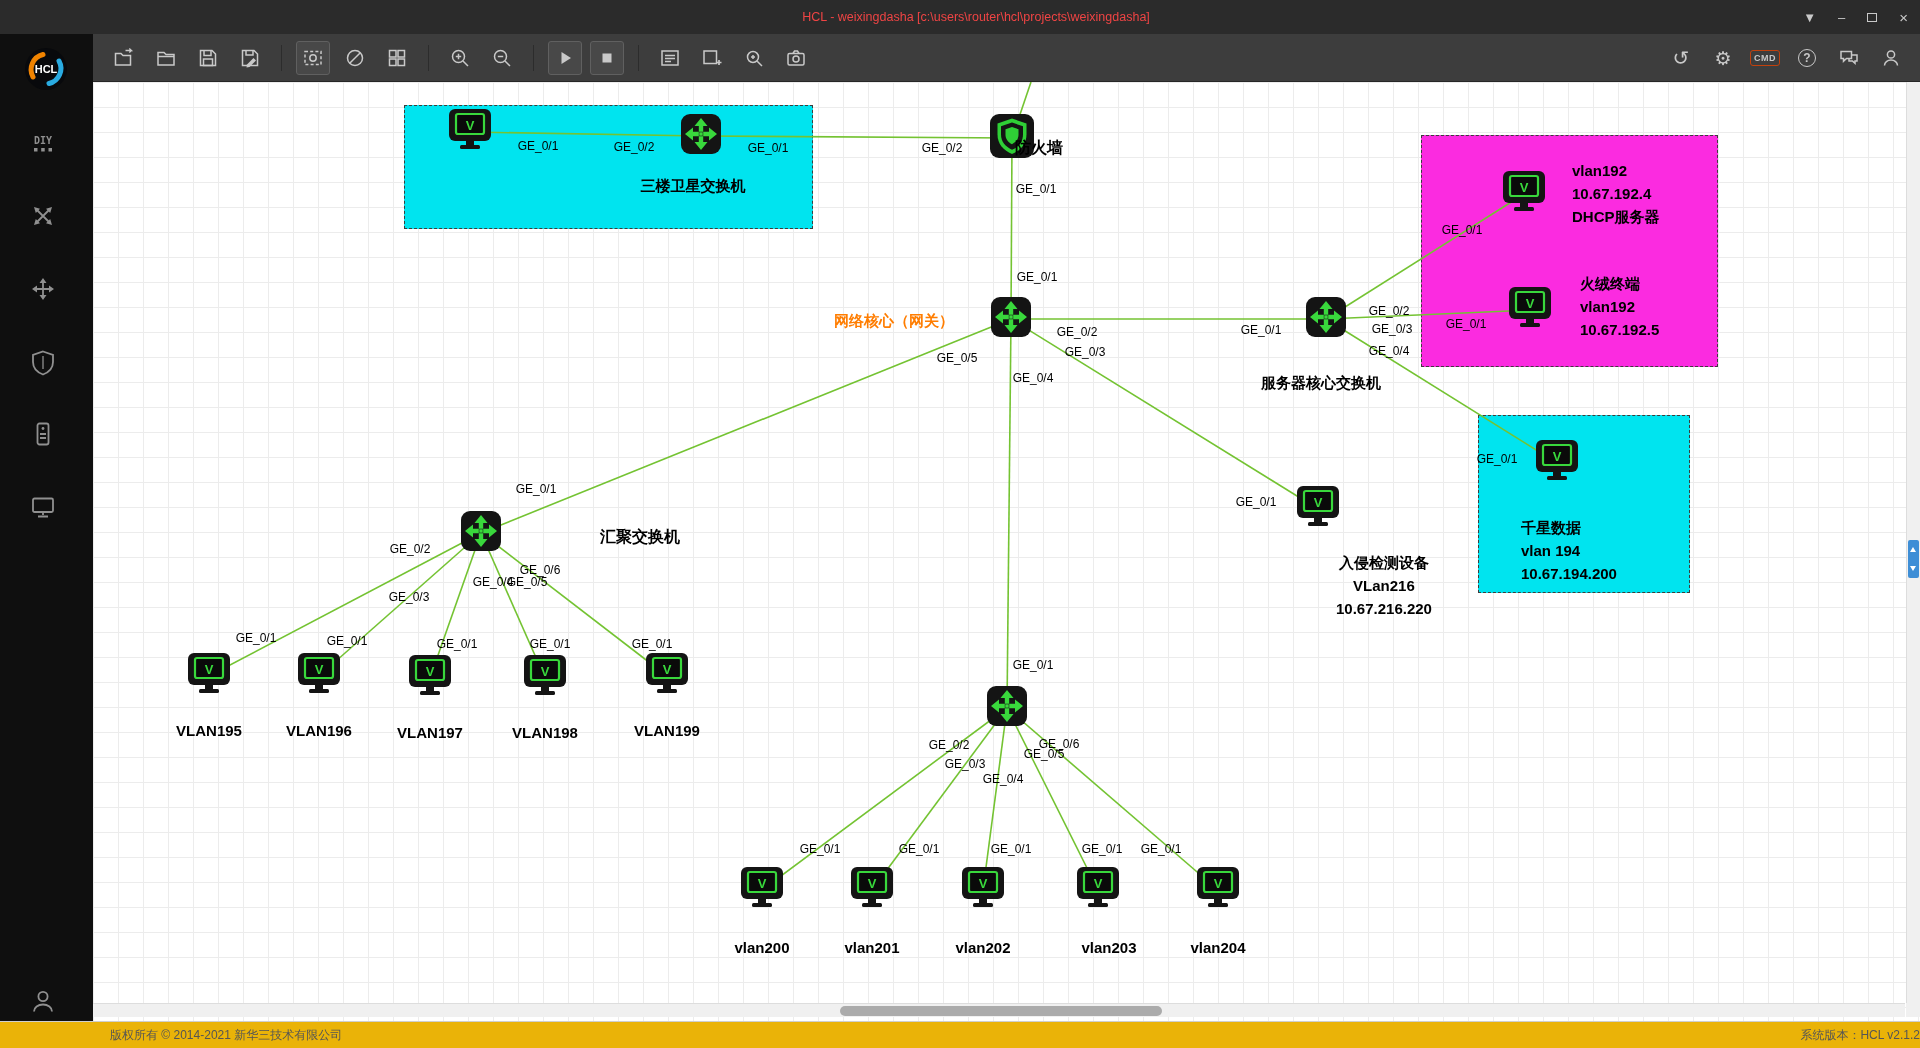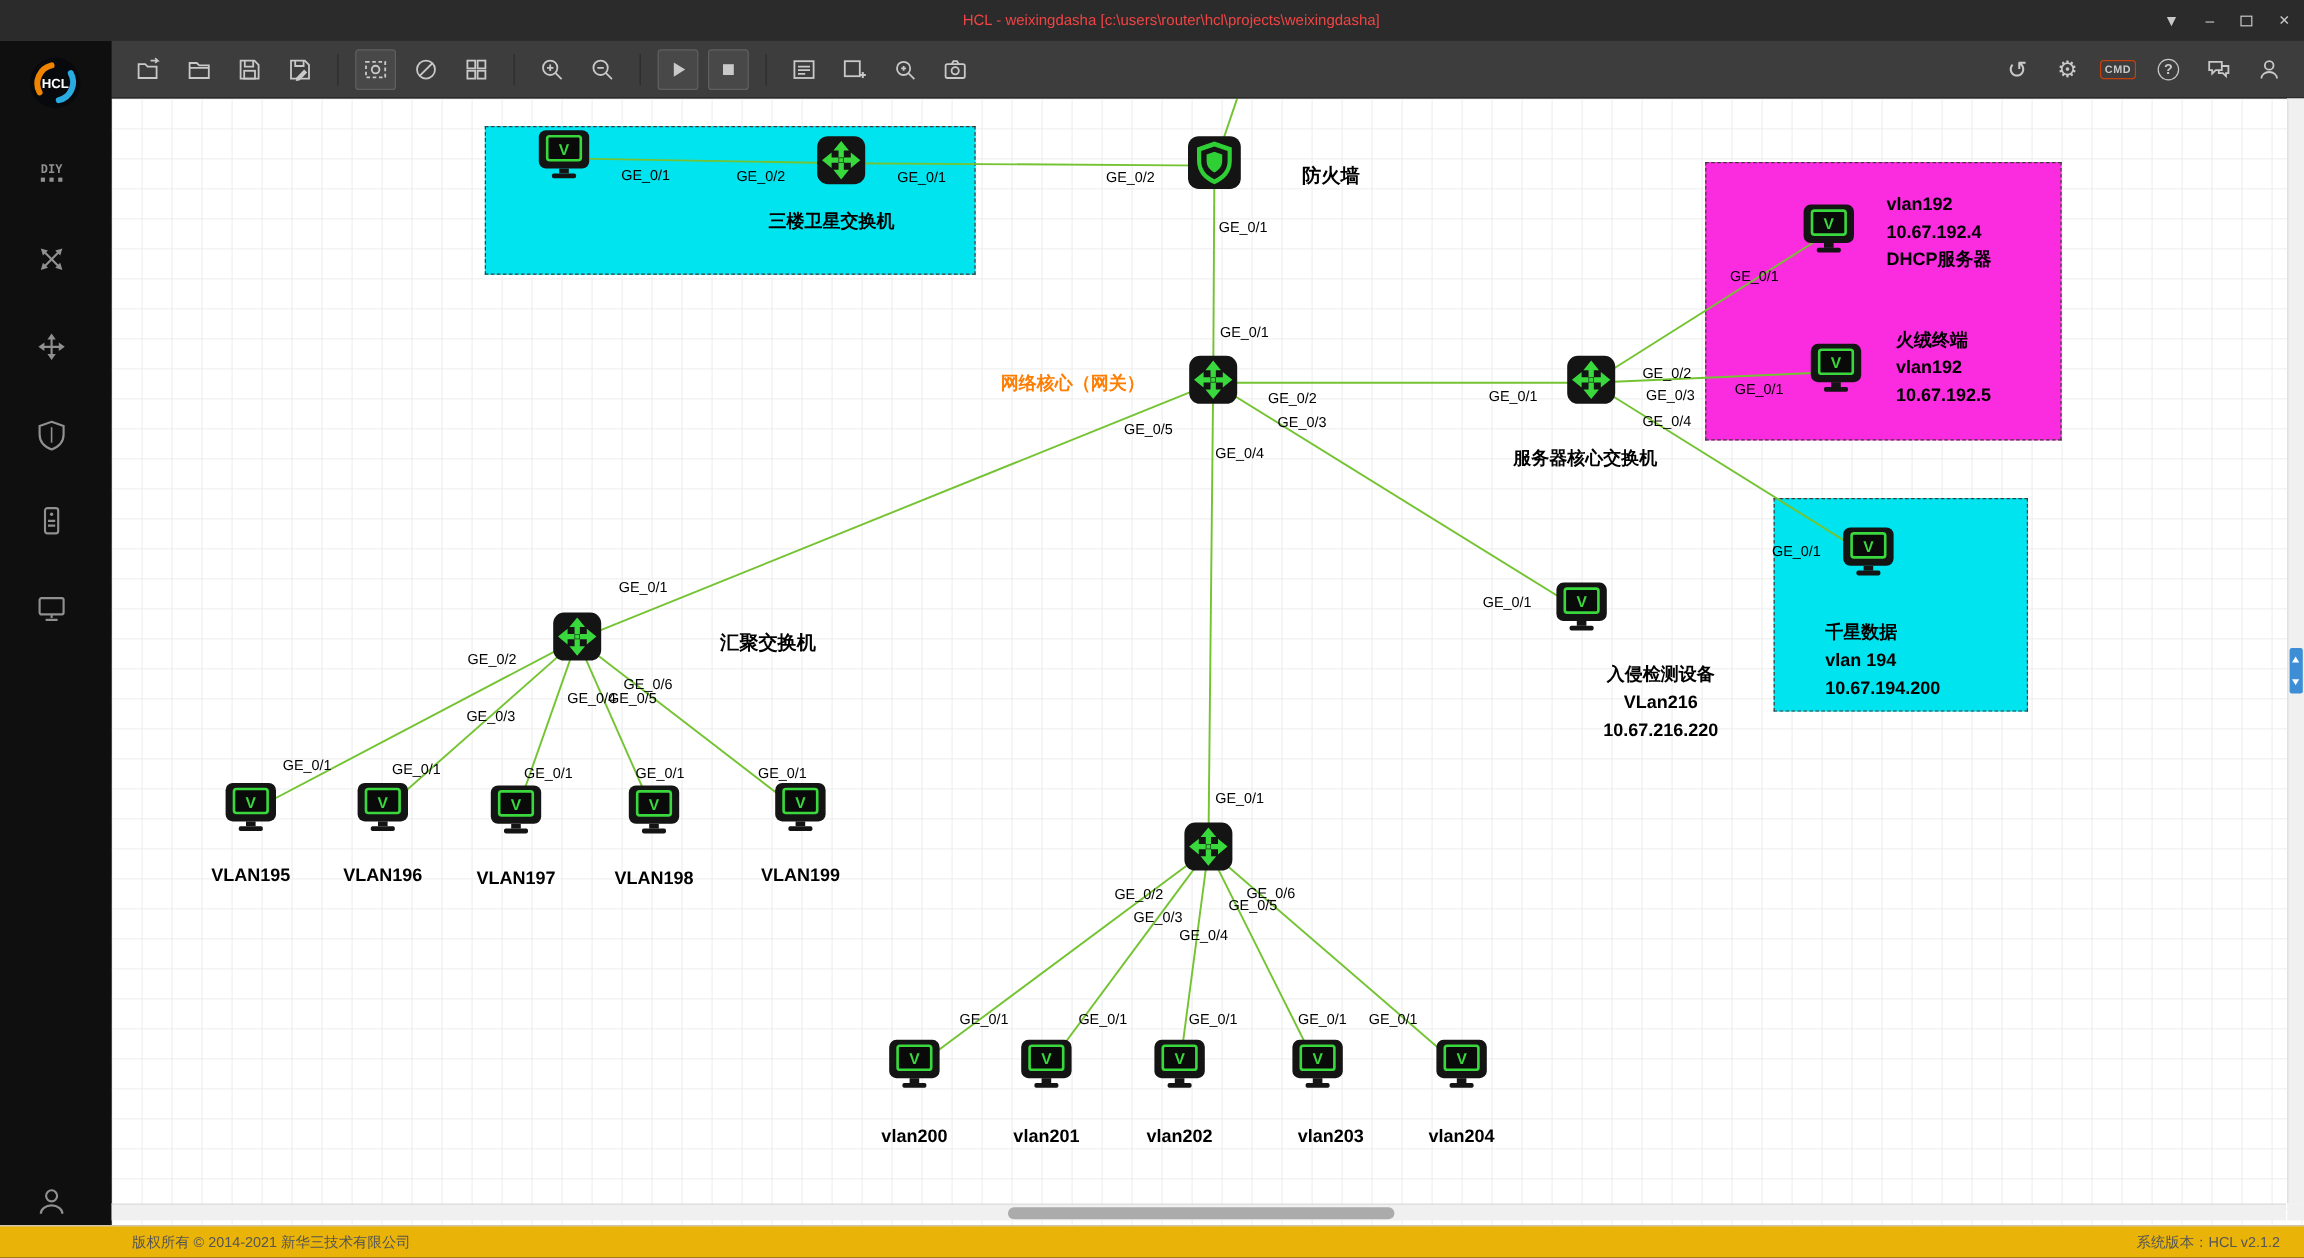--- a/index.html
+++ b/index.html
@@ -433,7 +433,7 @@
       <div class="tpo-text" style="font-size: 15px; line-height: 23px; left: 600px; top: 103px; transform: translate(-50%, -50%); text-align: center;">
         <div>三楼卫星交换机</div>
       </div>
-      <div class="tpo-text" style="font-size: 16px; line-height: 23px; left: 1016px; top: 65px; transform: translate(-50%, -50%); text-align: center;">
+      <div class="tpo-text" style="font-size: 16px; line-height: 23px; left: 946px; top: 65px; transform: translate(-50%, -50%); text-align: center;">
         <div>防火墙</div>
       </div>
       <div class="tpo-text" style="font-size: 15px; color: rgb(255, 125, 0); line-height: 23px; left: 801px; top: 238px; transform: translate(-50%, -50%); text-align: center;">

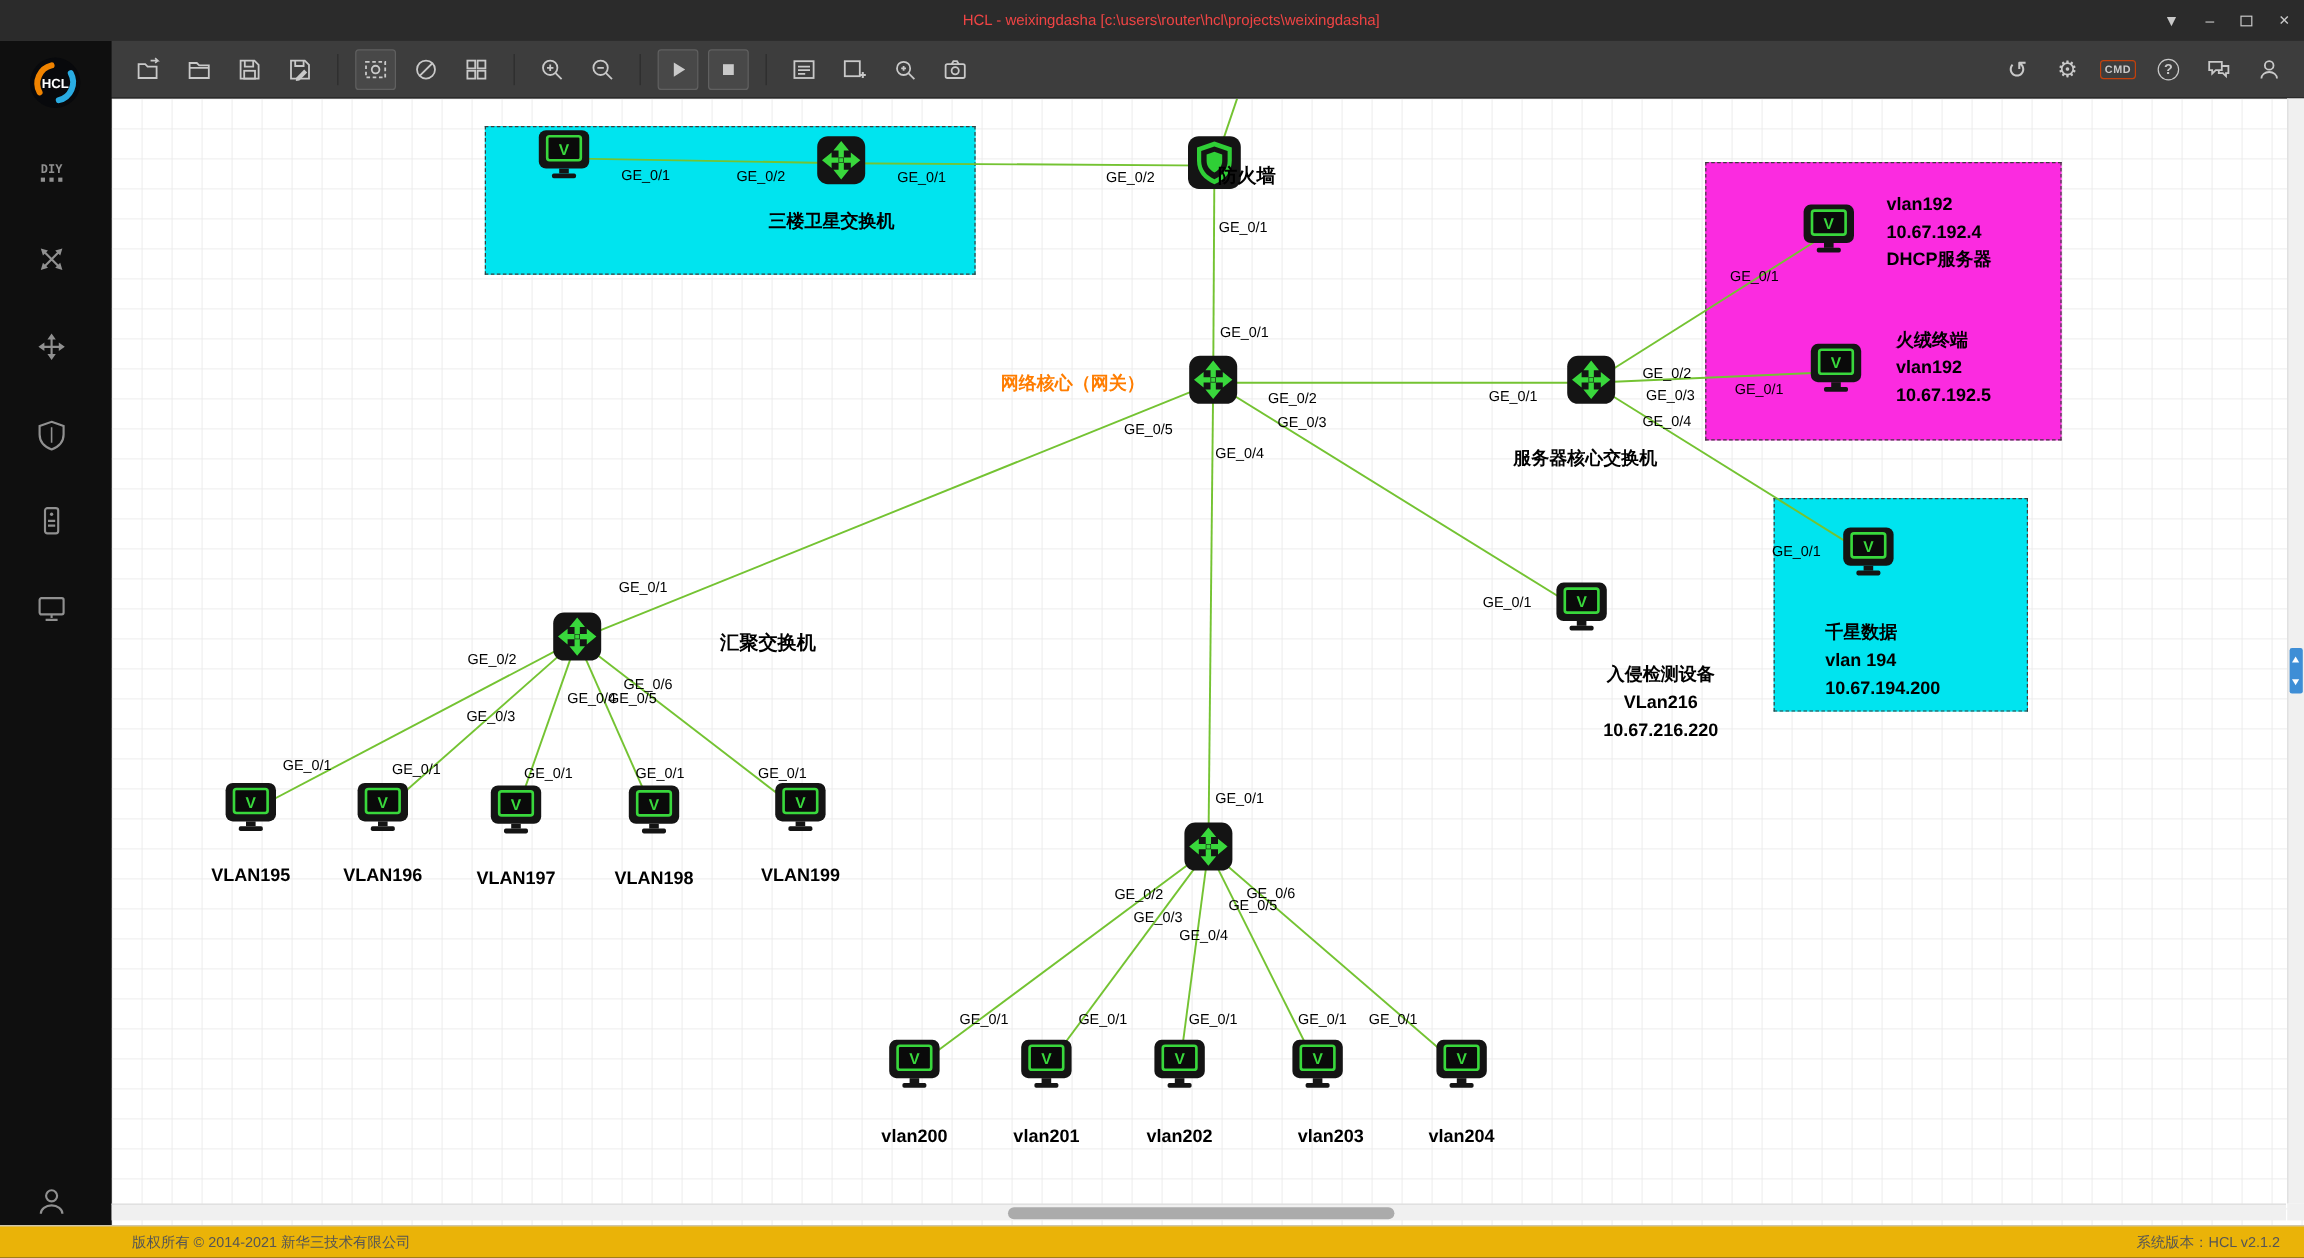--- a/index.html
+++ b/index.html
@@ -54,7 +54,7 @@
   .statusbar{position:absolute;left:0;top:1021px;width:1920px;height:27px;background:#eab308;border-top:1px solid #cfcfcf;
     display:flex;align-items:center;justify-content:space-between;font-size:12px;color:#555;z-index:10}
   .sleft{margin-left:110px}
-  .sright{margin-right:20px}
+  .sright{margin-right:0}
 </style>
 </head>
 <body>

